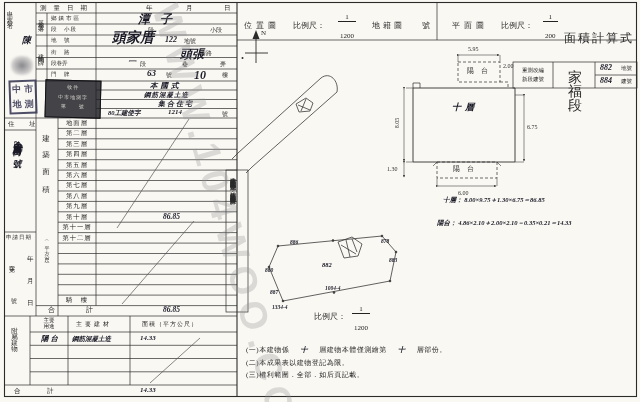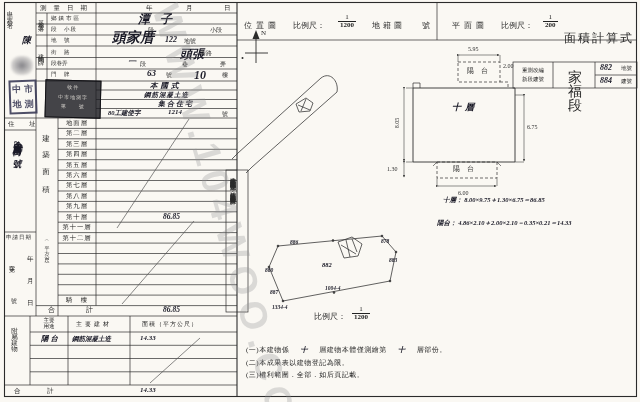--- a/index.html
+++ b/index.html
@@ -24,7 +24,7 @@
       font-weight:bold;font-size:38px;letter-spacing:7px;color:rgba(145,145,148,0.30);
       transform:rotate(74deg);transform-origin:0 0;white-space:nowrap;}
   .frac{display:inline-flex;flex-direction:column;align-items:center;vertical-align:middle;}
-  .frac .den{border-top:1px solid #222;padding:0 2px;font-weight:bold;}
+  .frac .den{border-top:1px solid #222;padding:11px 2px;}
   .fr{height:10.42px;display:flex;align-items:center;justify-content:center;
       font-size:6.3px;letter-spacing:1px;}
   .note{font-size:7px;letter-spacing:.5px;color:#262626;}

